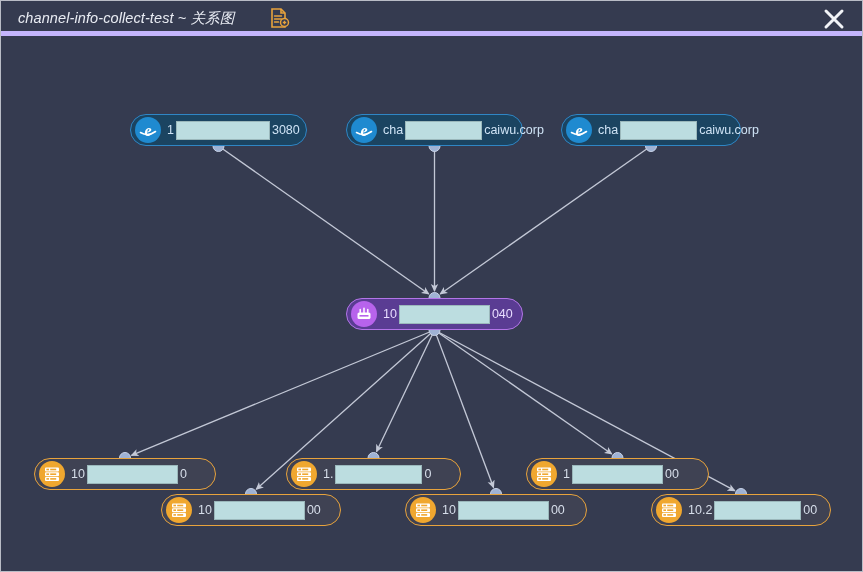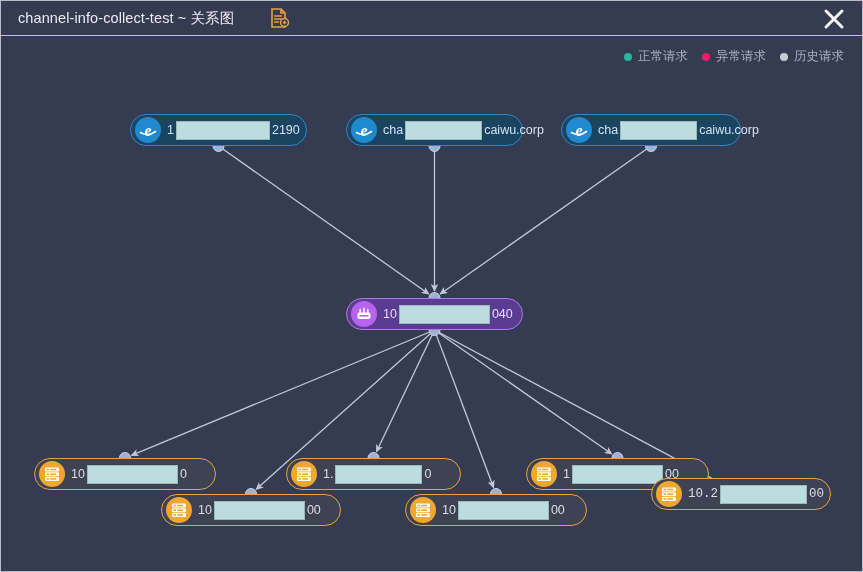--- a/index.html
+++ b/index.html
@@ -18,8 +18,9 @@
   #titlebar{
     position:absolute;left:0;top:0;width:863px;height:35px;
     background:#353b50;
-    border-bottom:1px solid #c4b5fd;
+    border-bottom:5px solid #c4b5fd;
     box-sizing:border-box;
+    font-style:italic;
   }
   #title-text{
     position:absolute;left:17px;top:8px;

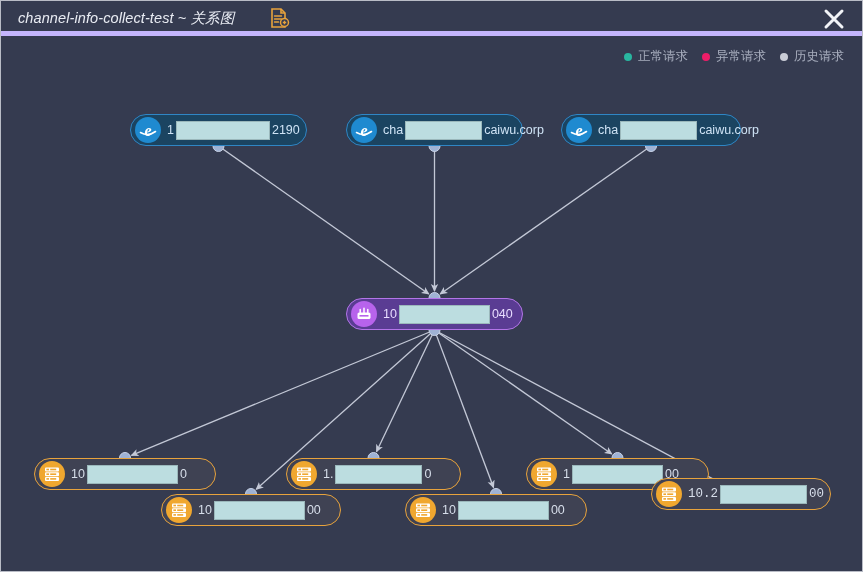--- a/index.html
+++ b/index.html
@@ -131,20 +131,6 @@
 
   <div id="canvas">
 
-    <div id="legend">
-      <div class="legend-item">
-        <span class="legend-dot" style="background:#29b6a0"></span>
-        <span class="legend-label">正常请求</span>
-      </div>
-      <div class="legend-item">
-        <span class="legend-dot" style="background:#ed1d68"></span>
-        <span class="legend-label">异常请求</span>
-      </div>
-      <div class="legend-item">
-        <span class="legend-dot" style="background:#c9ccd6"></span>
-        <span class="legend-label">历史请求</span>
-      </div>
-    </div>
 
     <svg id="edges">
       <defs>

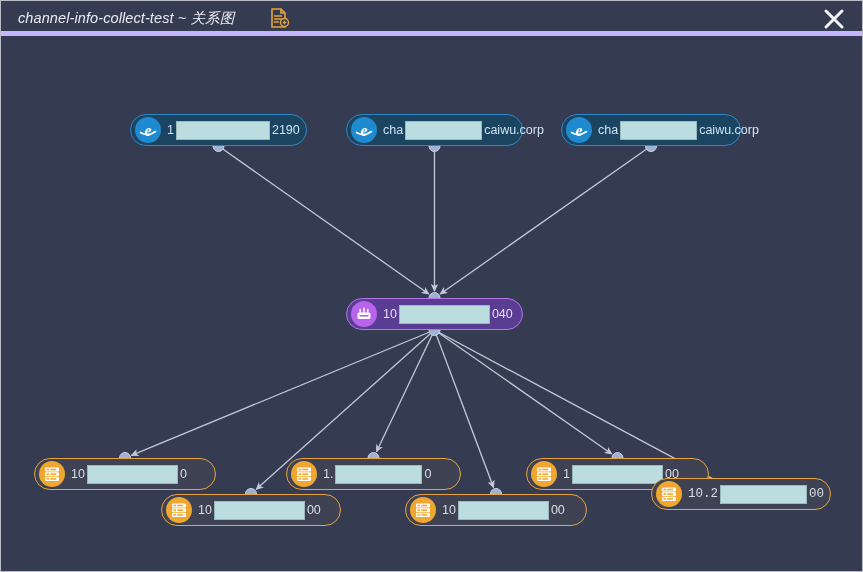--- a/index.html
+++ b/index.html
@@ -175,7 +175,7 @@
           <span class="node-text">
             <span class="pre">1</span>
             <span class="redact" style="width: 92px;"></span>
-            <span class="post">2190</span>
+            <span class="post">3080</span>
           </span>
         </div>
         <div class="node node-ie" style="left: 345px; top: 78px; width: 177px;">

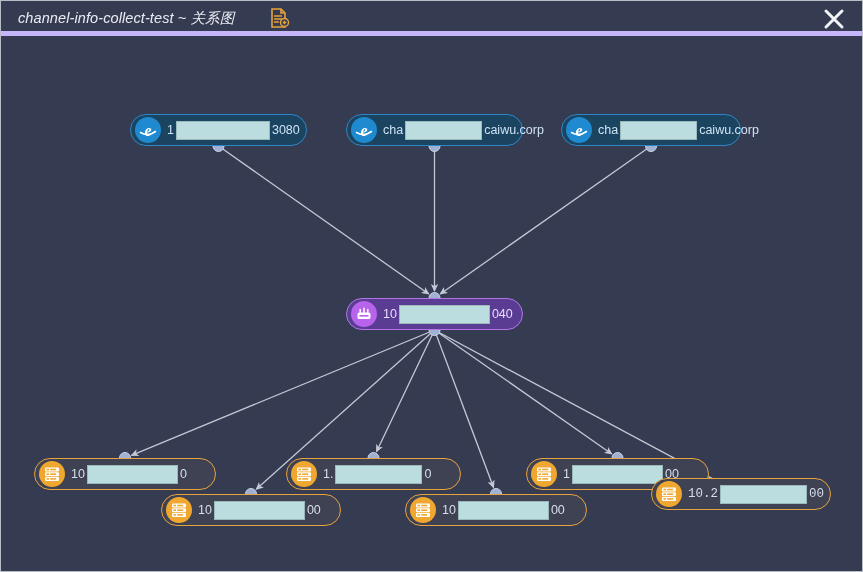--- a/index.html
+++ b/index.html
@@ -318,7 +318,7 @@
             <span class="post">00</span>
           </span>
         </div>
-        <div class="node node-db" style="left: 650px; top: 442px; width: 180px; font-family: Liberation Mono, monospace;">
+        <div class="node node-db" style="left: 650px; top: 458px; width: 180px;">
           <span class="node-icon icon-db">
             <svg width="18" height="18" viewBox="0 0 18 18">
               <rect x="2" y="2.5" width="14" height="4" rx="1" fill="#ffffff"></rect>

